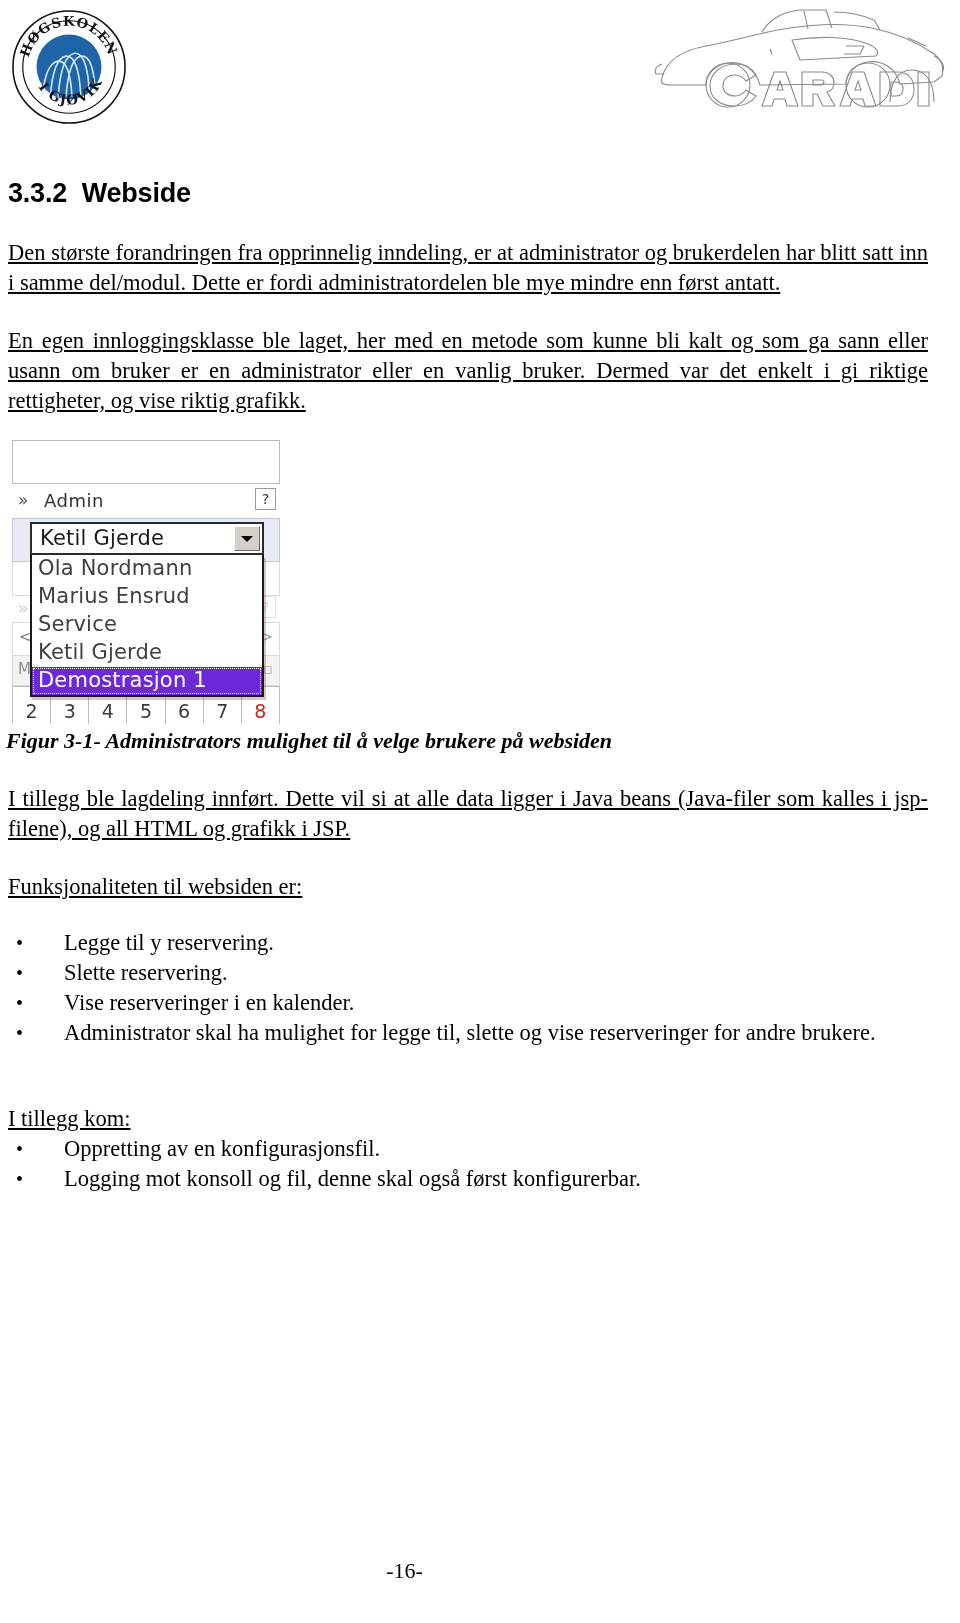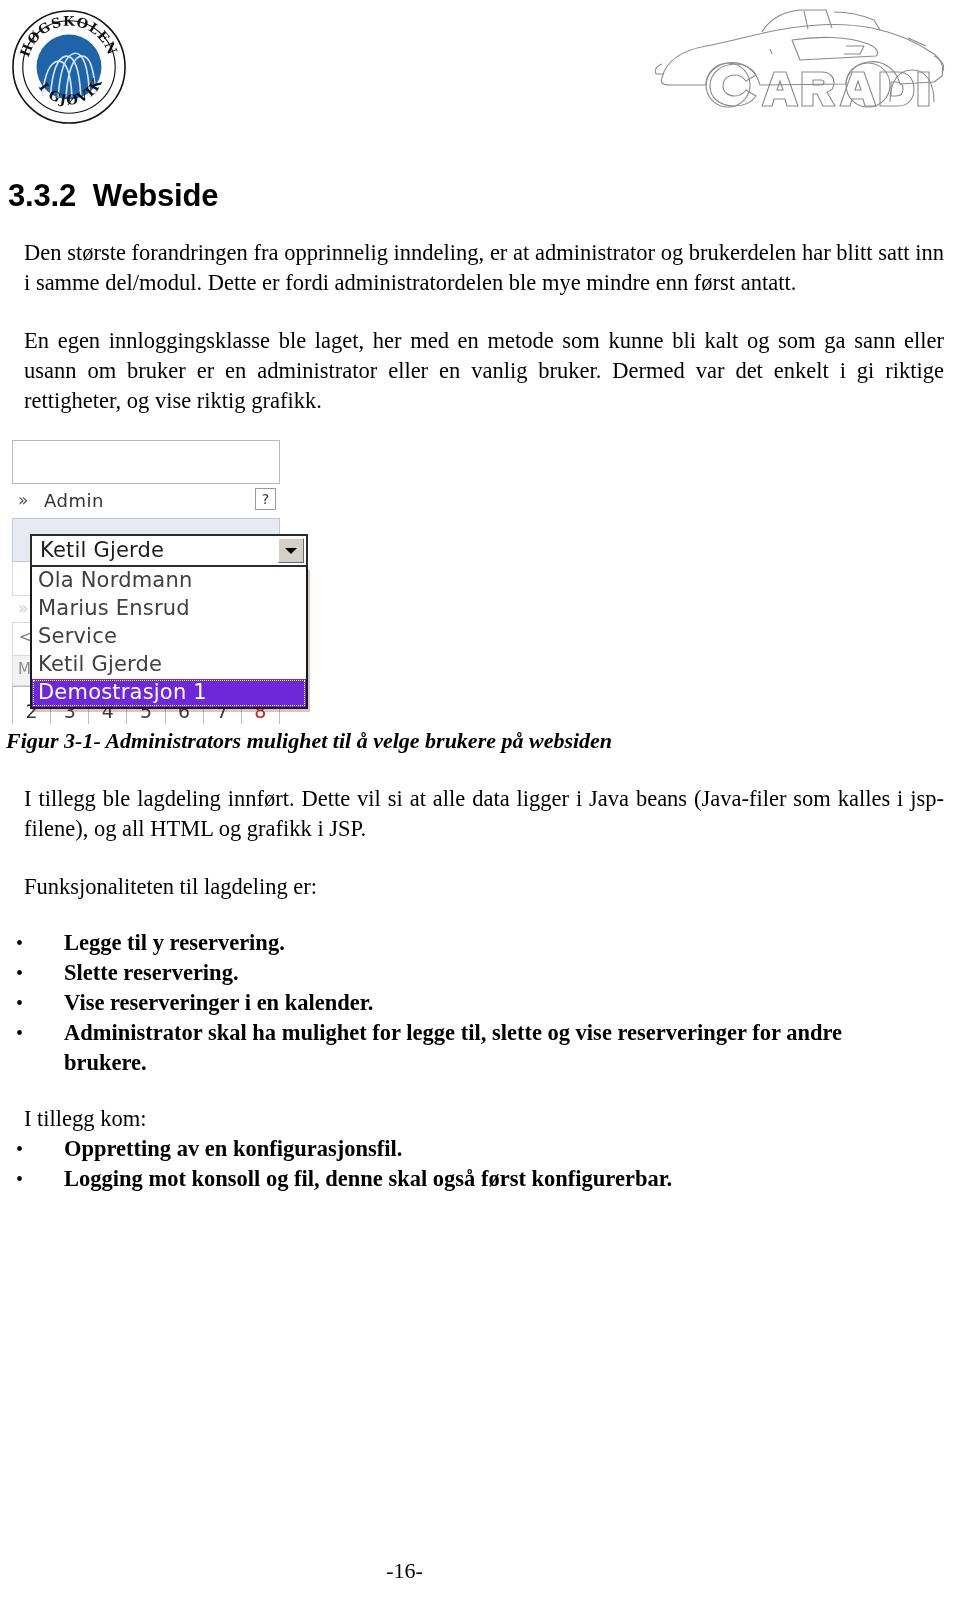--- a/index.html
+++ b/index.html
@@ -40,7 +40,7 @@
     top: 178px;
     font-family: "Liberation Sans", "DejaVu Sans", sans-serif;
     font-weight: bold;
-    font-size: 31px;
+    font-size: 27px;
     letter-spacing: -0.2px;
     white-space: pre;
   }

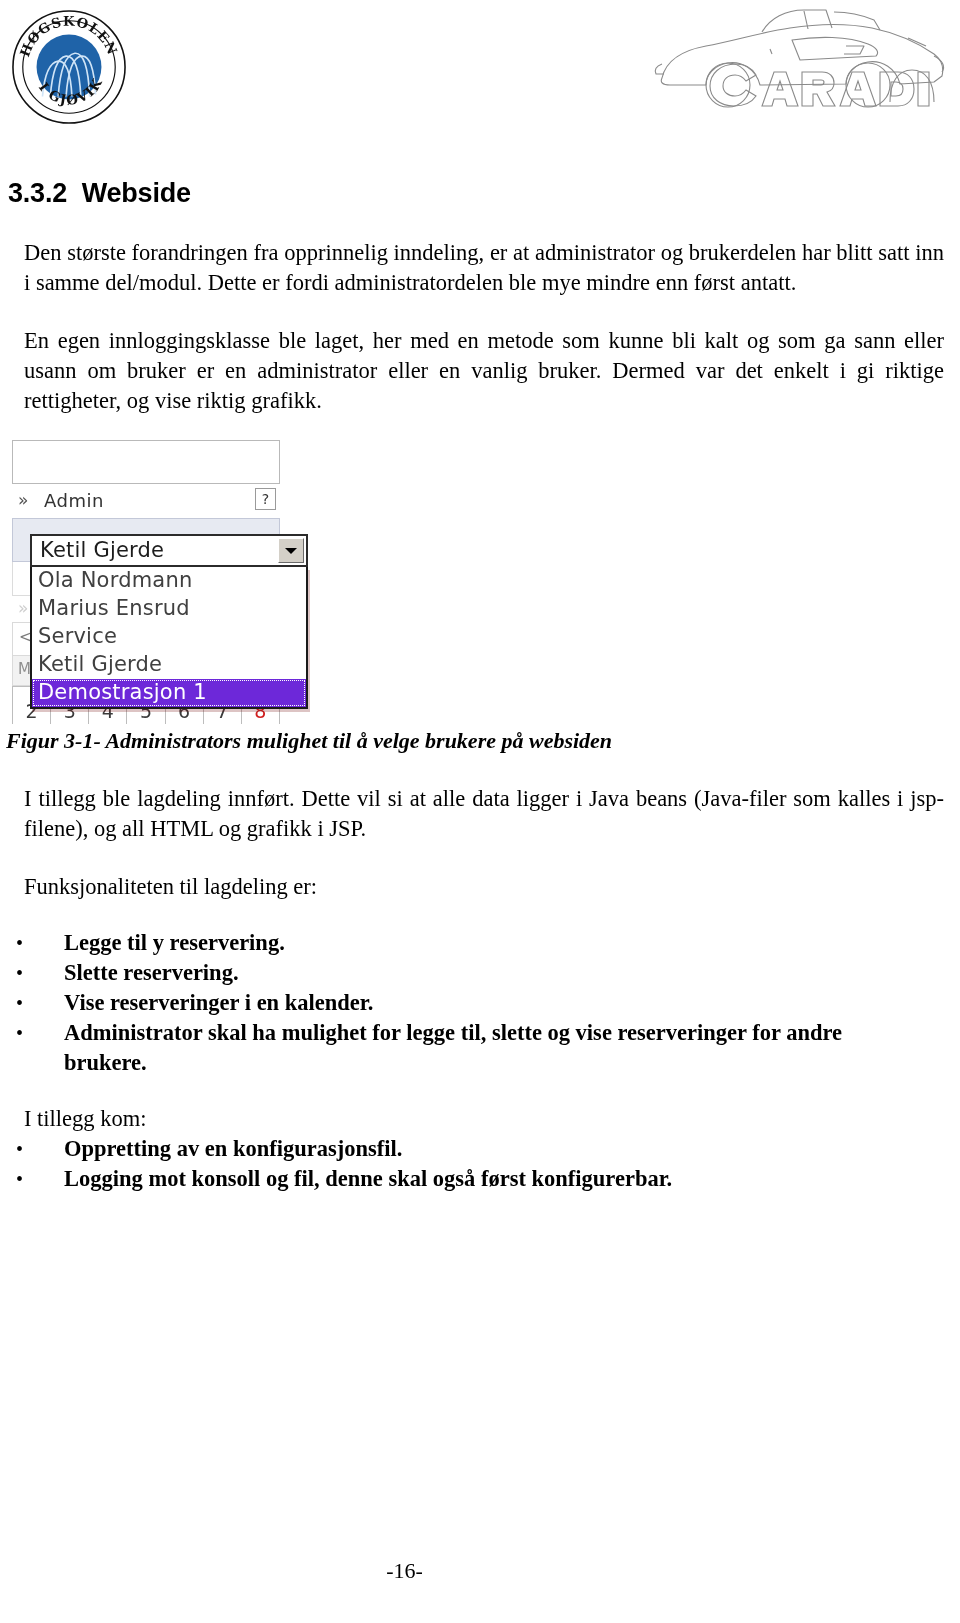--- a/index.html
+++ b/index.html
@@ -47,11 +47,12 @@
 
   .body-block {
     position: absolute;
-    left: 24px;
+    left: 8px;
     width: 920px;
     font-size: 22.5px;
     line-height: 30px;
     text-align: justify;
+    text-decoration: underline;
   }
   .body-block.nojust { text-align: left; }
 

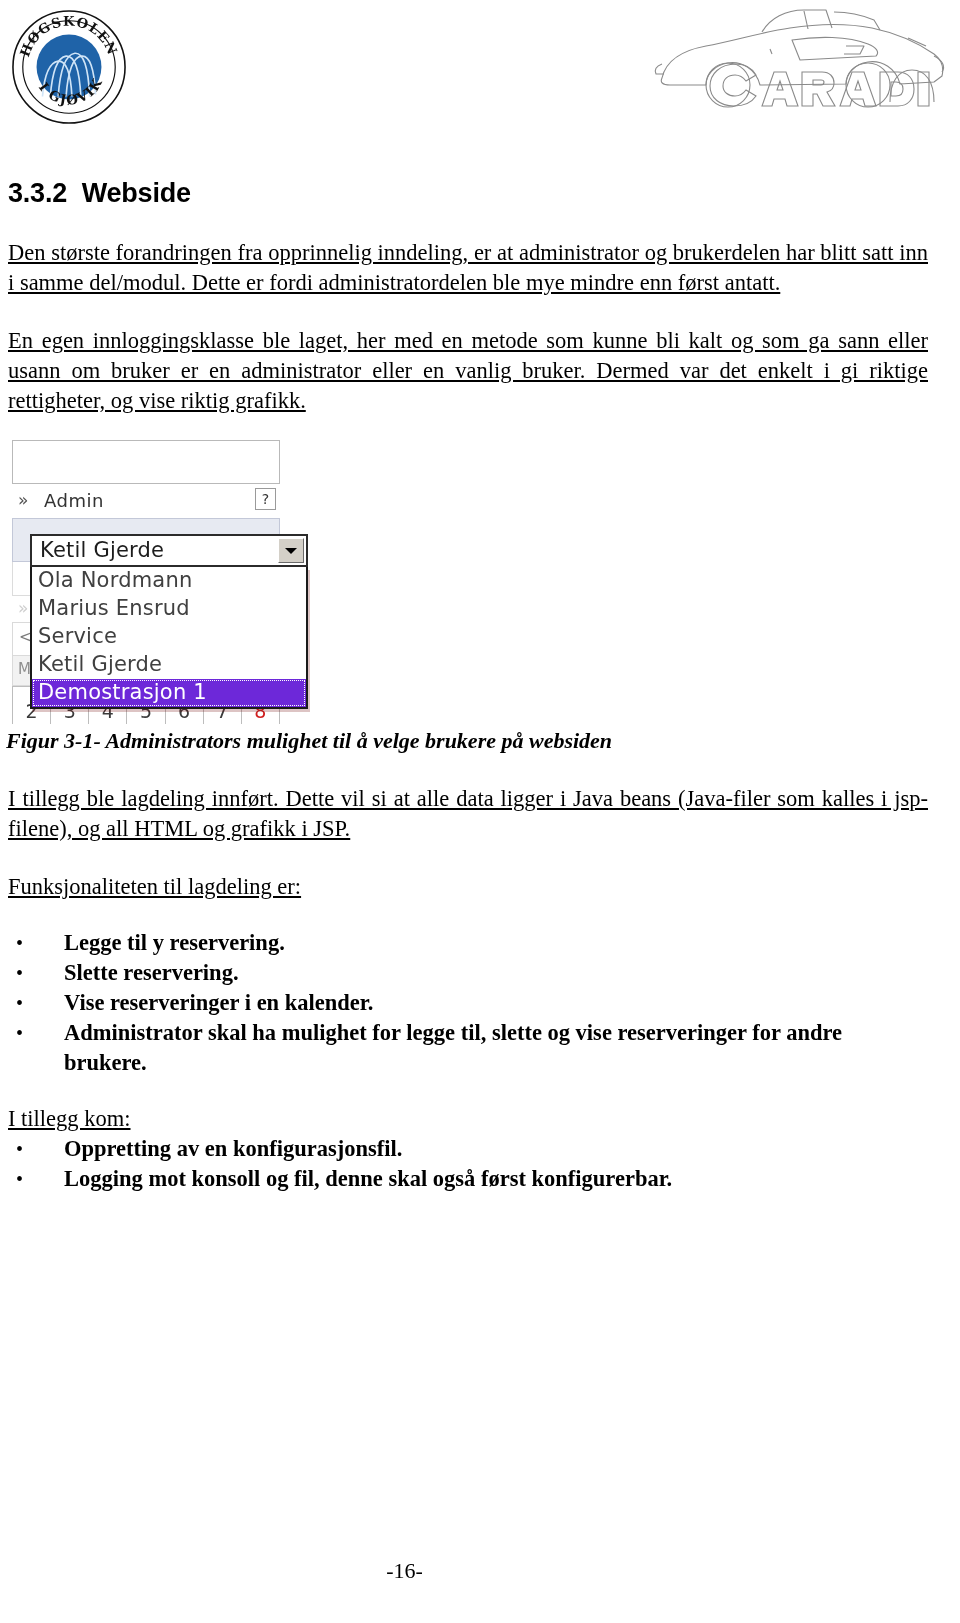--- a/index.html
+++ b/index.html
@@ -248,9 +248,8 @@
   .combo {
     position: absolute;
     left: 26px; top: 90px;
-    width: 278px;
+    width: 234px;
     z-index: 5;
-    margin-top: 12px;
   }
   .combo-field {
     position: relative;

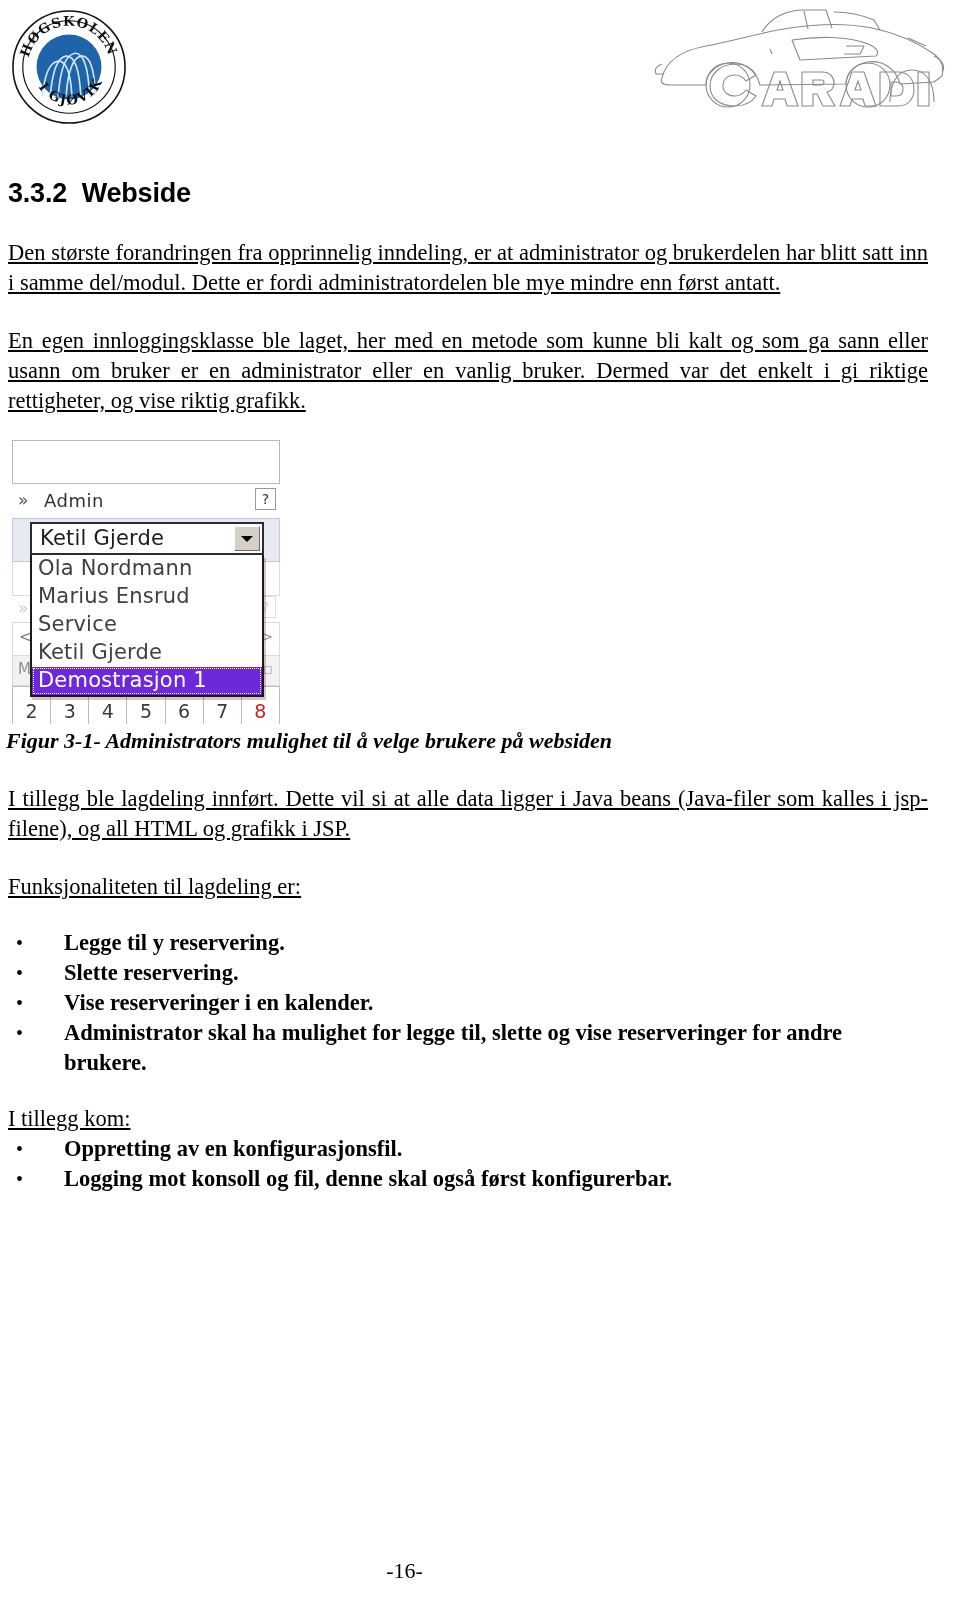--- a/index.html
+++ b/index.html
@@ -439,7 +439,7 @@
 <div class="fig-caption">Figur 3-1- Administrators mulighet til å velge brukere på websiden</div>
 
 <div class="body-block p3">I tillegg ble lagdeling innført. Dette vil si at alle data ligger i Java beans (Java-filer som kalles i jsp-filene), og all HTML og grafikk i JSP.</div>
-<div class="body-block nojust p4">Funksjonaliteten til lagdeling er:</div>
+<div class="body-block nojust p4">Funksjonaliteten til websiden er:</div>
 
 <div class="bullets l1">
   <div class="bullet-row">

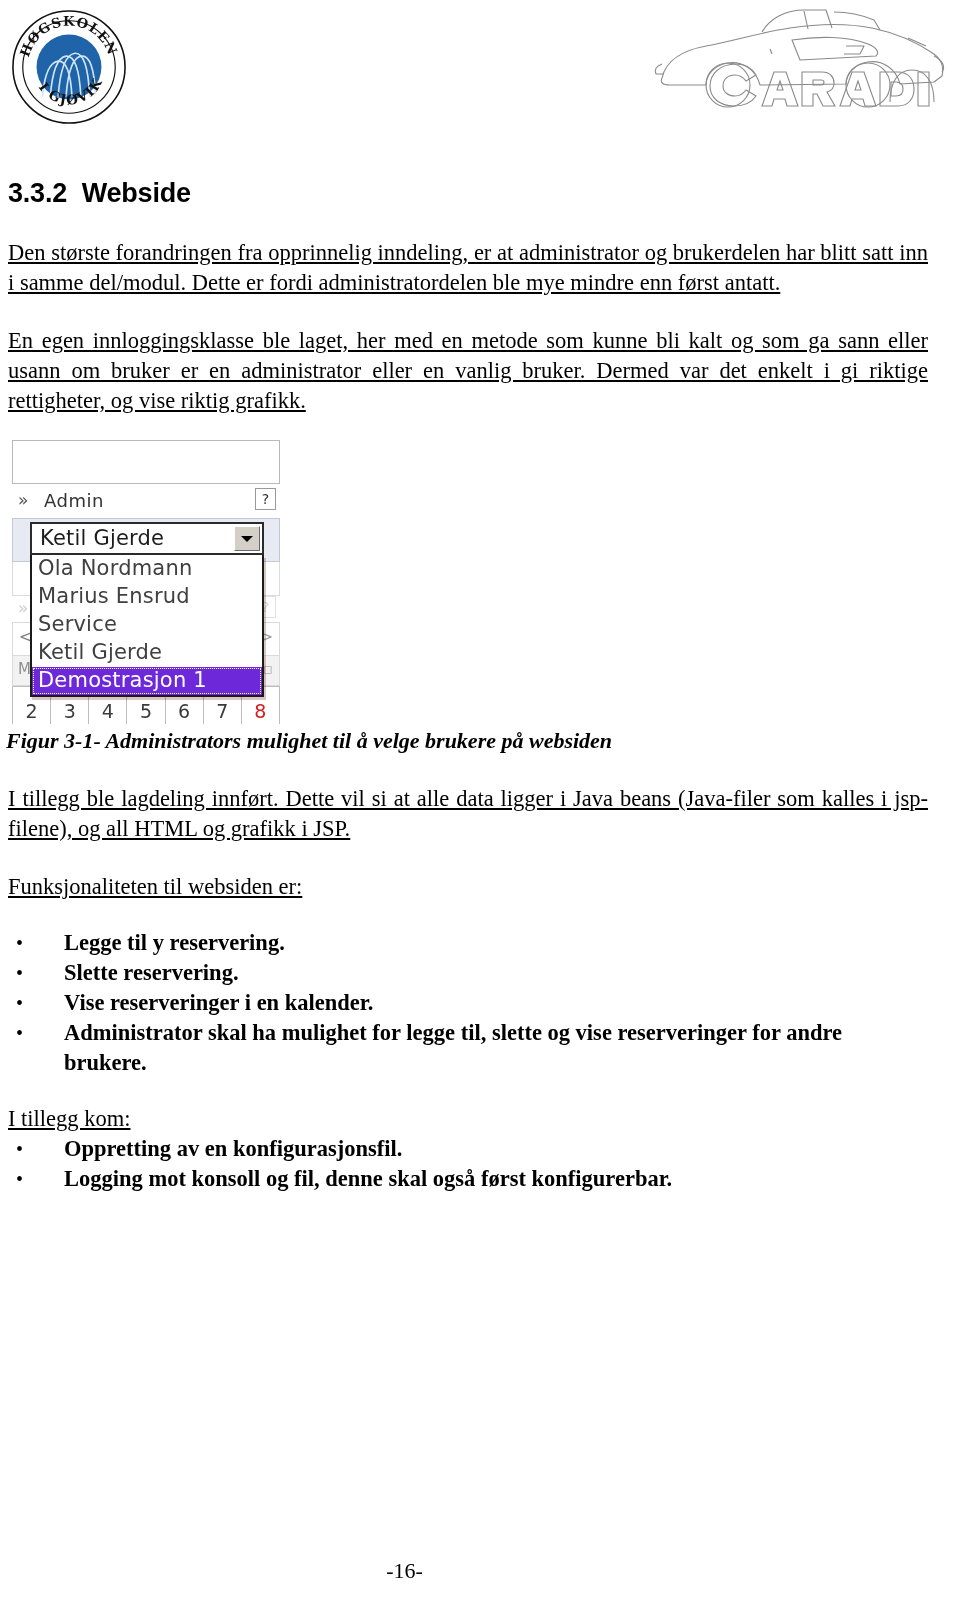--- a/index.html
+++ b/index.html
@@ -100,7 +100,6 @@
   .bullet-text {
     flex: 1 1 auto;
     line-height: 30px;
-    font-weight: bold;
   }
 
   

